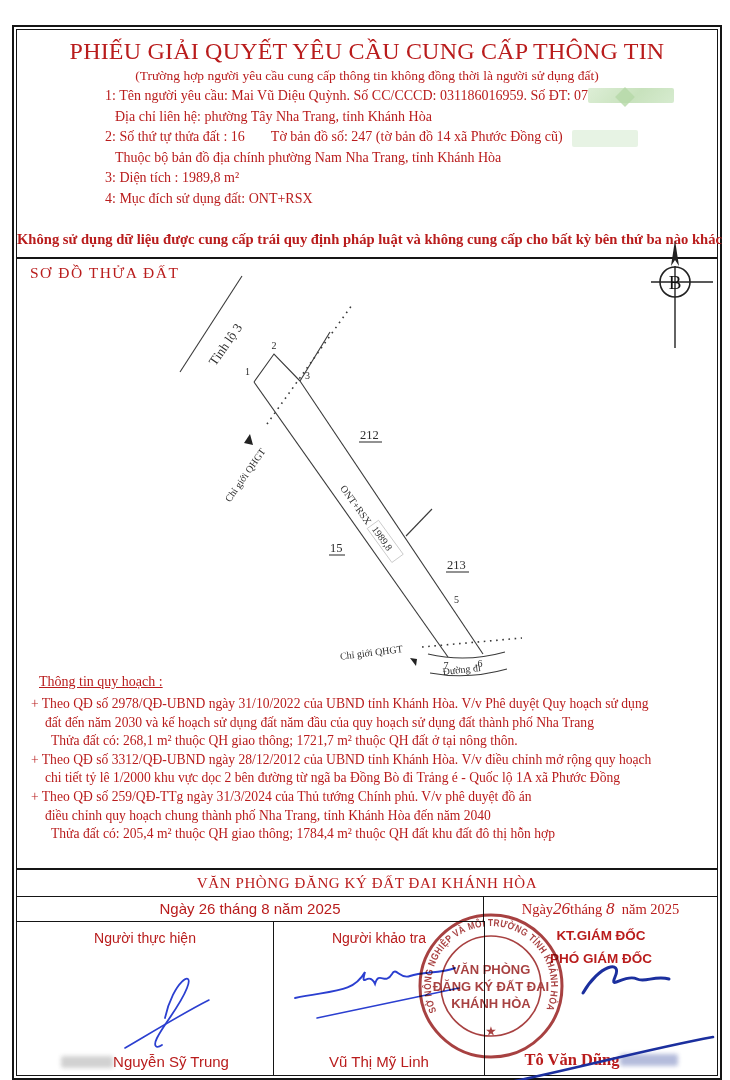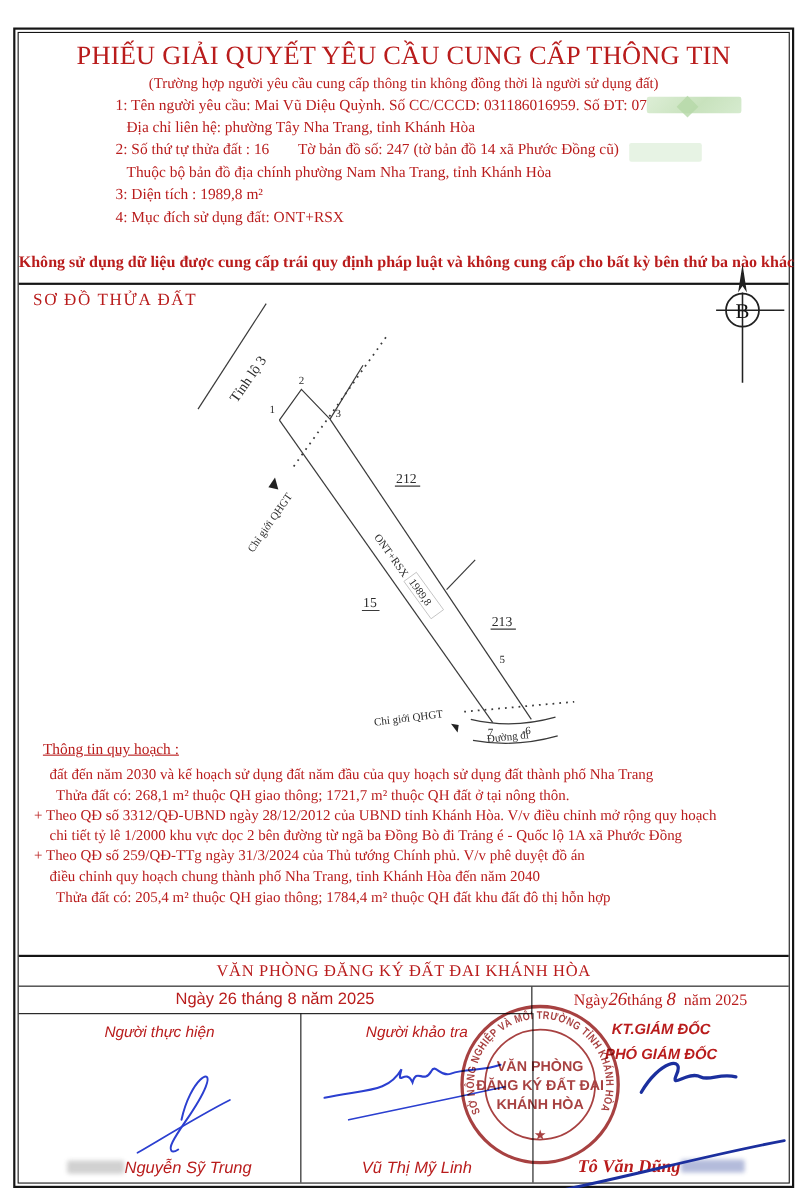--- a/index.html
+++ b/index.html
@@ -173,6 +173,7 @@
 
       <div class="plan">
         <div class="plan-title">Thông tin quy hoạch :</div>
+        <div class="pl lead">+ Theo QĐ số 2978/QĐ-UBND ngày 31/10/2022 của UBND tỉnh Khánh Hòa. V/v Phê duyệt Quy hoạch sử dụng</div>
         <div class="pl cont">đất đến năm 2030 và kế hoạch sử dụng đất năm đầu của quy hoạch sử dụng đất thành phố Nha Trang</div>
         <div class="pl cont2">Thửa đất có: 268,1 m² thuộc QH giao thông; 1721,7 m² thuộc QH đất ở tại nông thôn.</div>
         <div class="pl lead">+ Theo QĐ số 3312/QĐ-UBND ngày 28/12/2012 của UBND tỉnh Khánh Hòa. V/v điều chỉnh mở rộng quy hoạch</div>

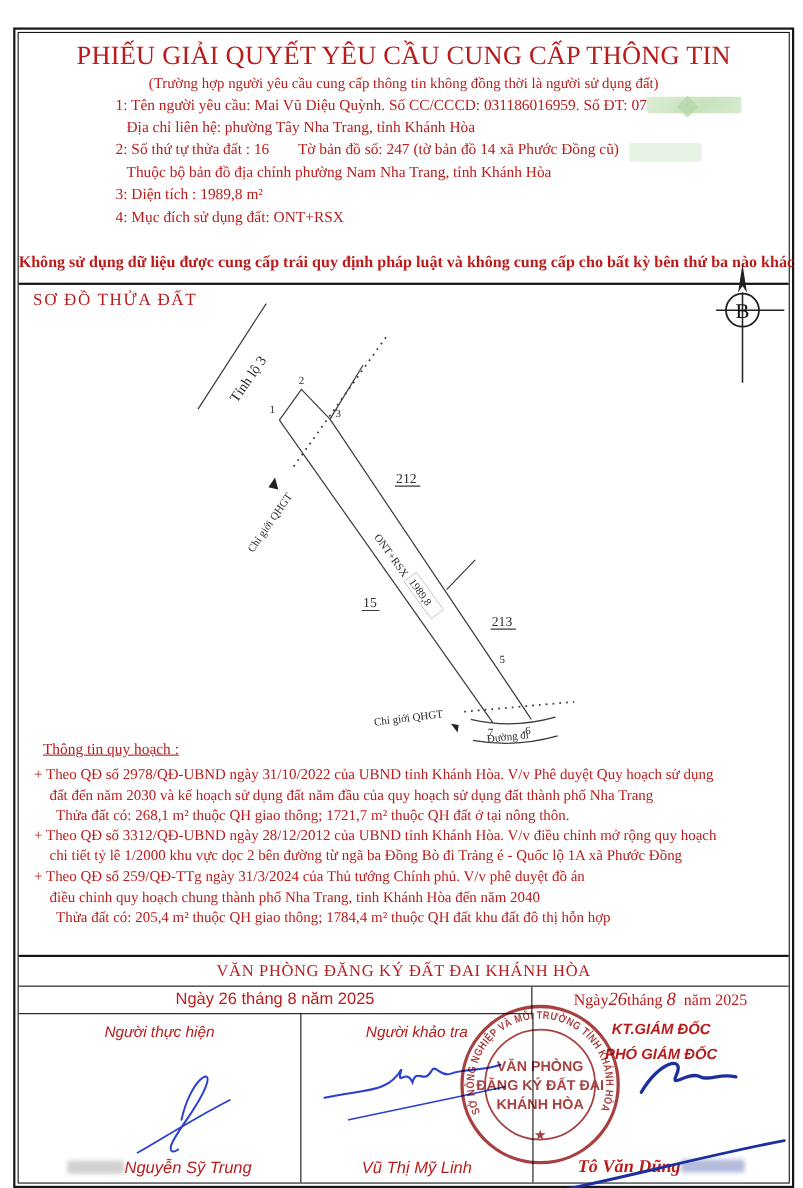--- a/index.html
+++ b/index.html
@@ -61,7 +61,7 @@
   .date-right{flex:1;text-align:center;font-family:"Liberation Serif",serif;
       font-size:14.5px;line-height:24px;white-space:nowrap;}
   .hand{font-style:italic;font-size:17px;font-family:"Liberation Serif",serif;}
-  .row-sign{display:flex;position:absolute;left:0;right:0;top:51px;bottom:0;font-style:italic;}
+  .row-sign{display:flex;position:absolute;left:0;right:0;top:51px;bottom:0;}
   .colA{width:256px;border-right:1.5px solid #151515;position:relative;}
   .colB{width:210px;border-right:1.5px solid #151515;position:relative;}
   .colC{flex:1;position:relative;}

